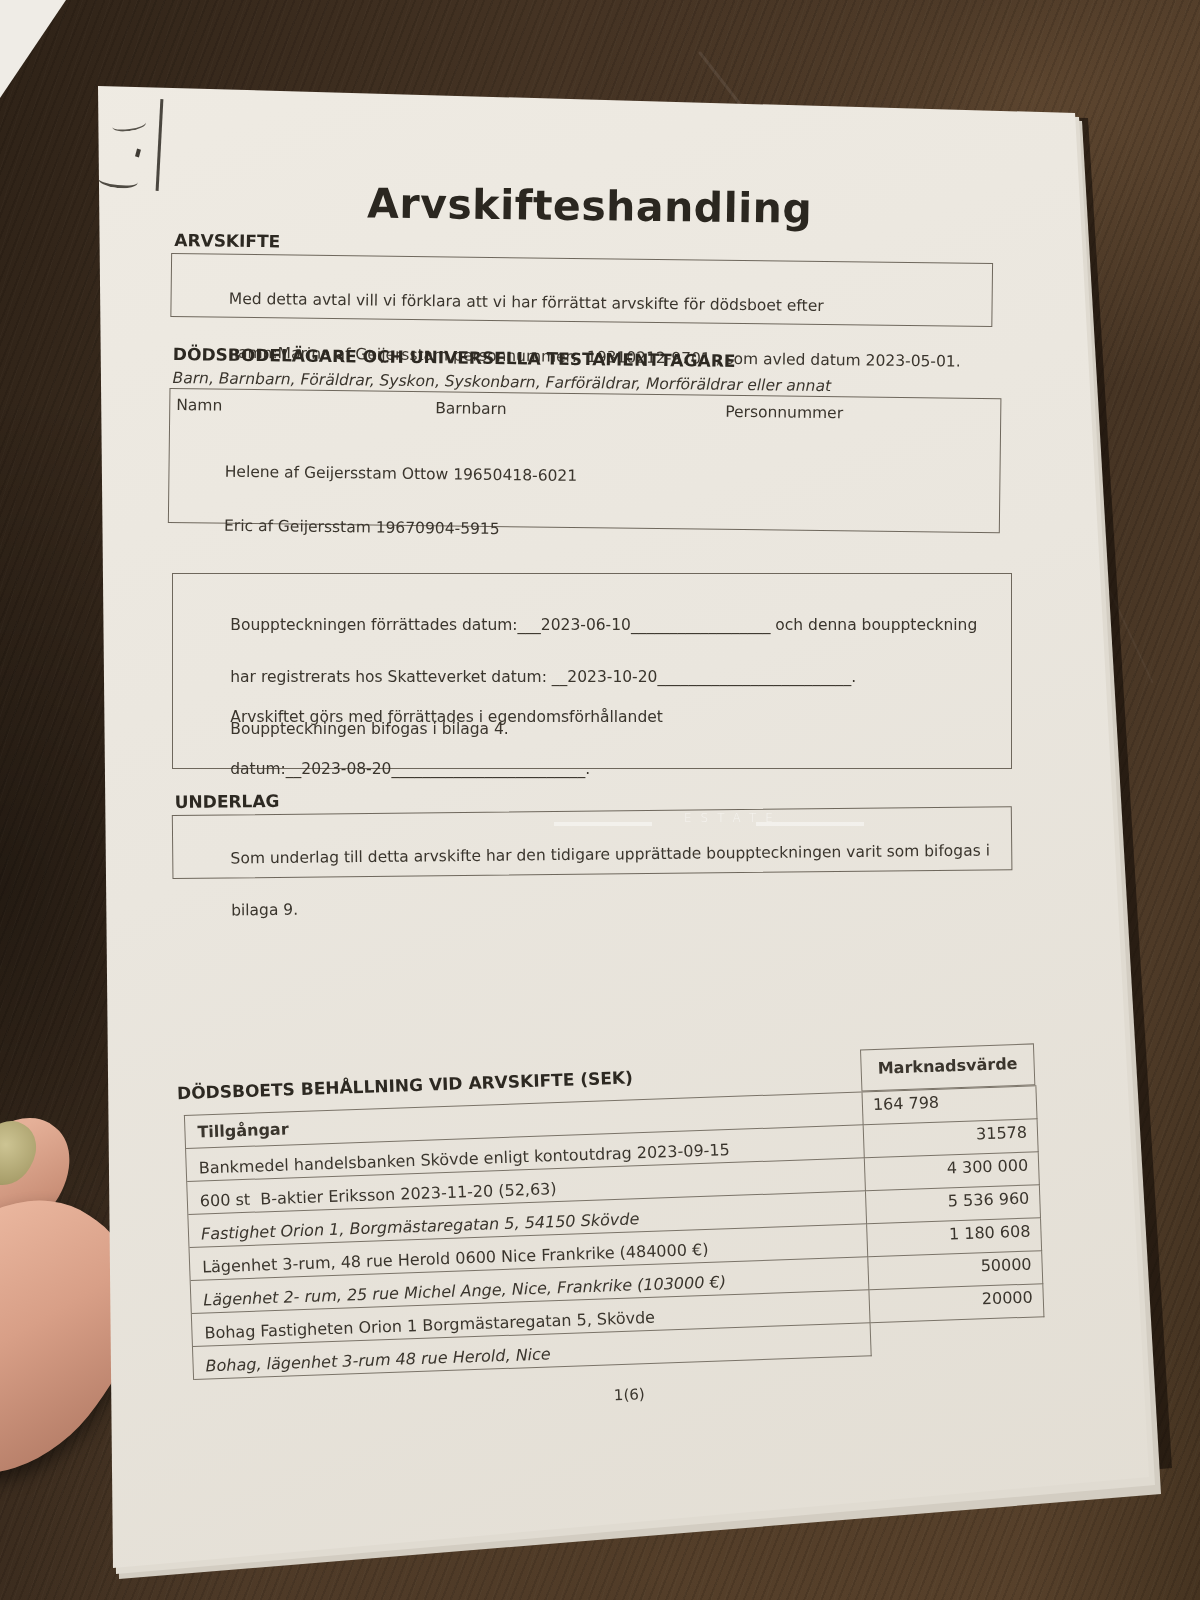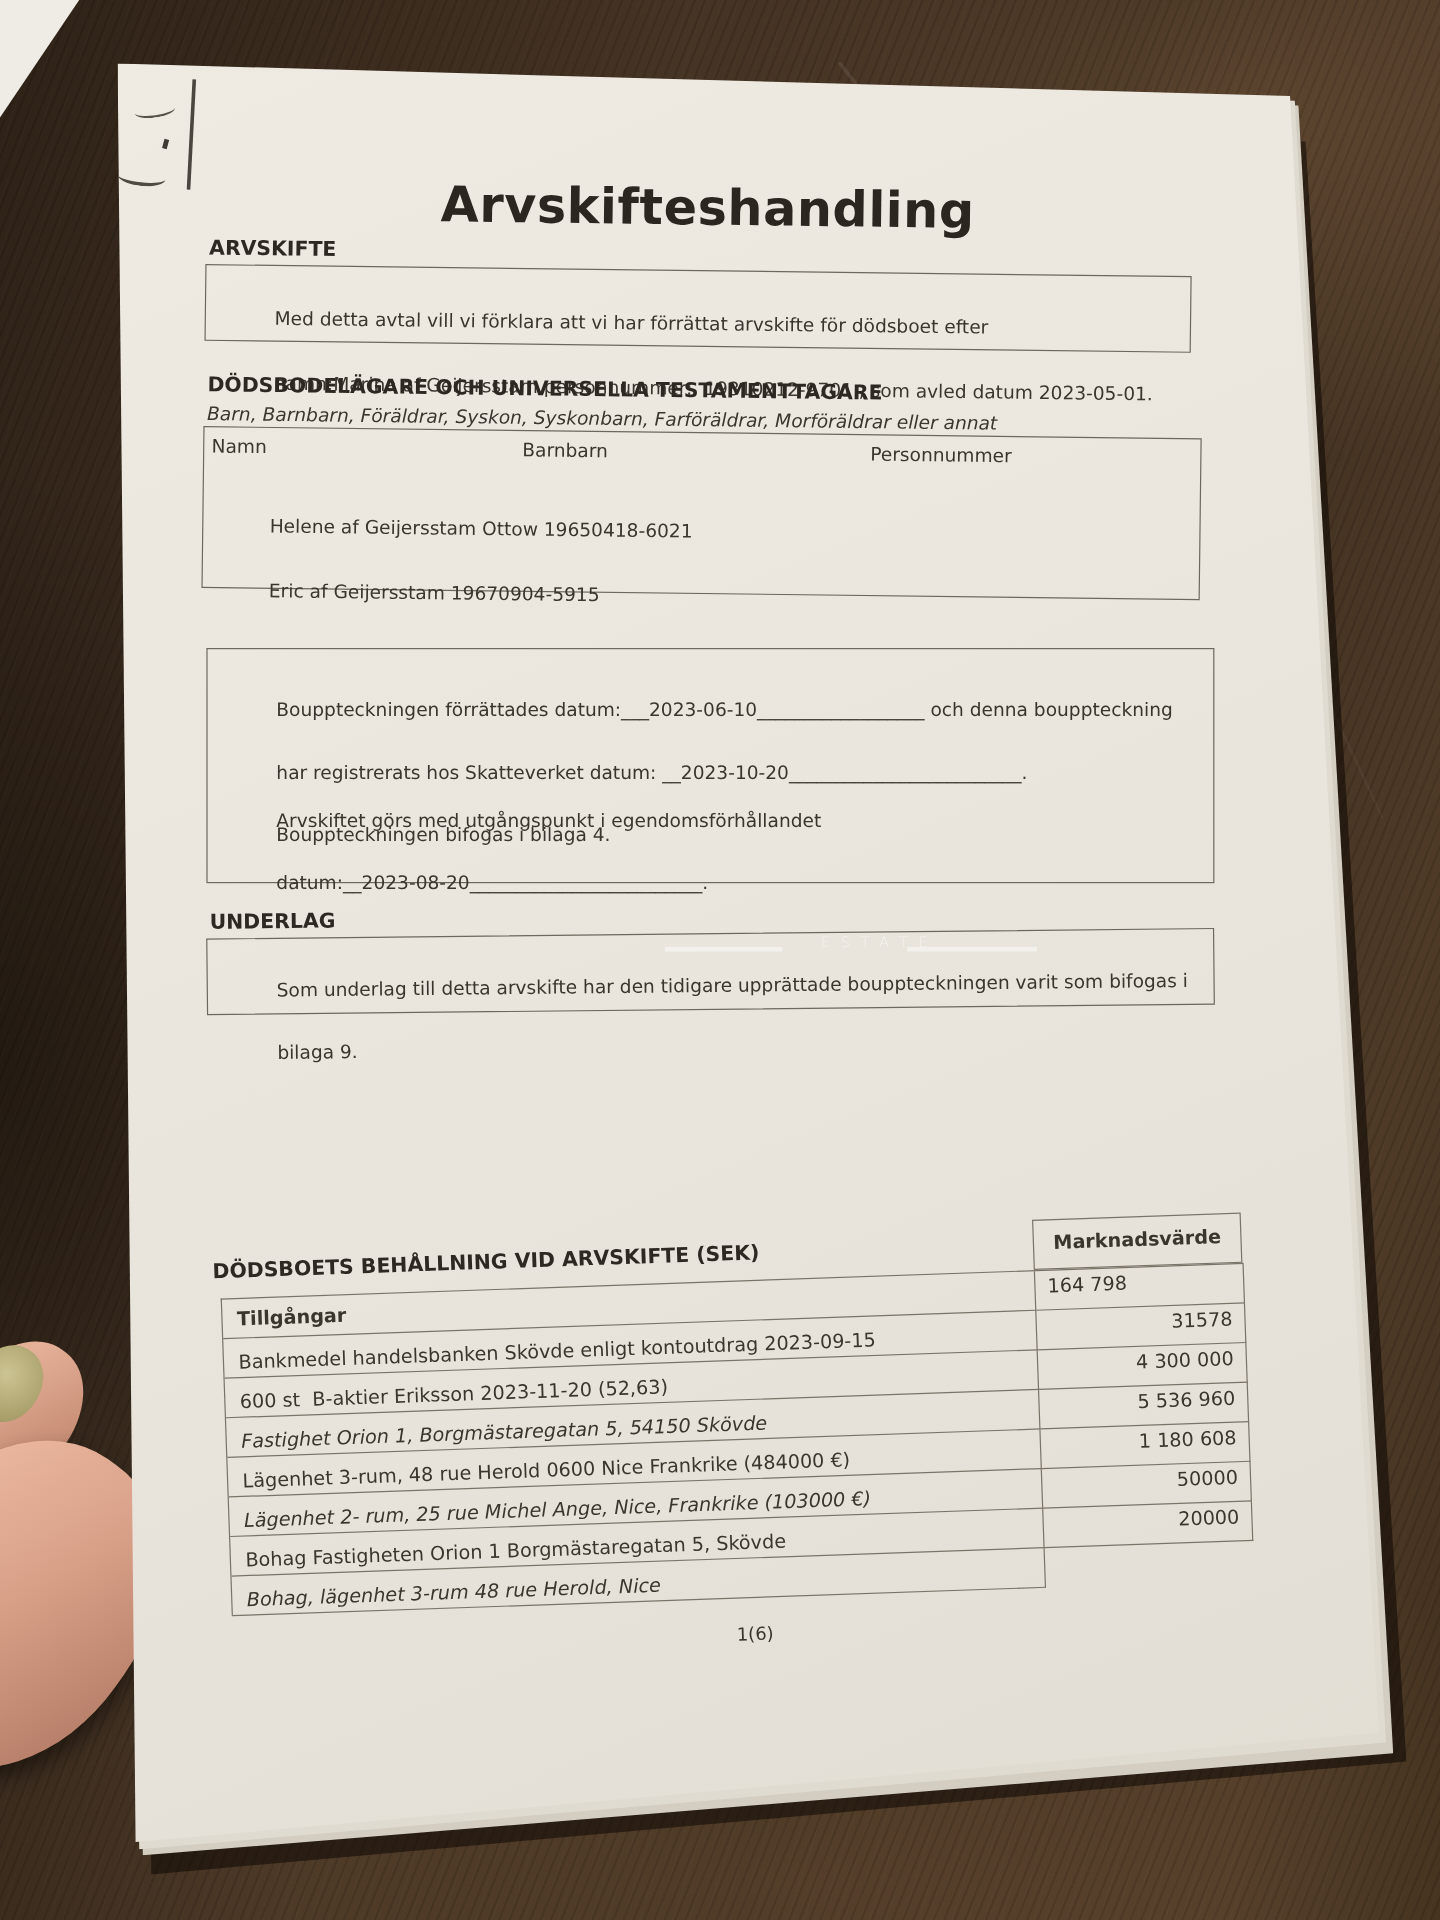--- a/index.html
+++ b/index.html
@@ -35,7 +35,7 @@
   
   .paper-shadow{position:absolute;inset:0;background:rgba(12,7,3,.55);filter:blur(16px);
     clip-path:polygon(122px 96px,1088px 118px,1172px 1468px,126px 1562px);}
-  .sheet{position:absolute;inset:0;}
+  .sheet{position:absolute;inset:0;margin-top:33px;}
   .under2{background:#d3cdc2;clip-path:polygon(102px 59px,1082px 88px,1161px 1461px,119px 1546px);}
   .under1{background:#e0dbd1;clip-path:polygon(100px 56px,1079px 84px,1155px 1452px,116px 1541px);}
   .paper{background:linear-gradient(158deg,#efebe3 0%,#eae6de 45%,#e2ddd3 100%);

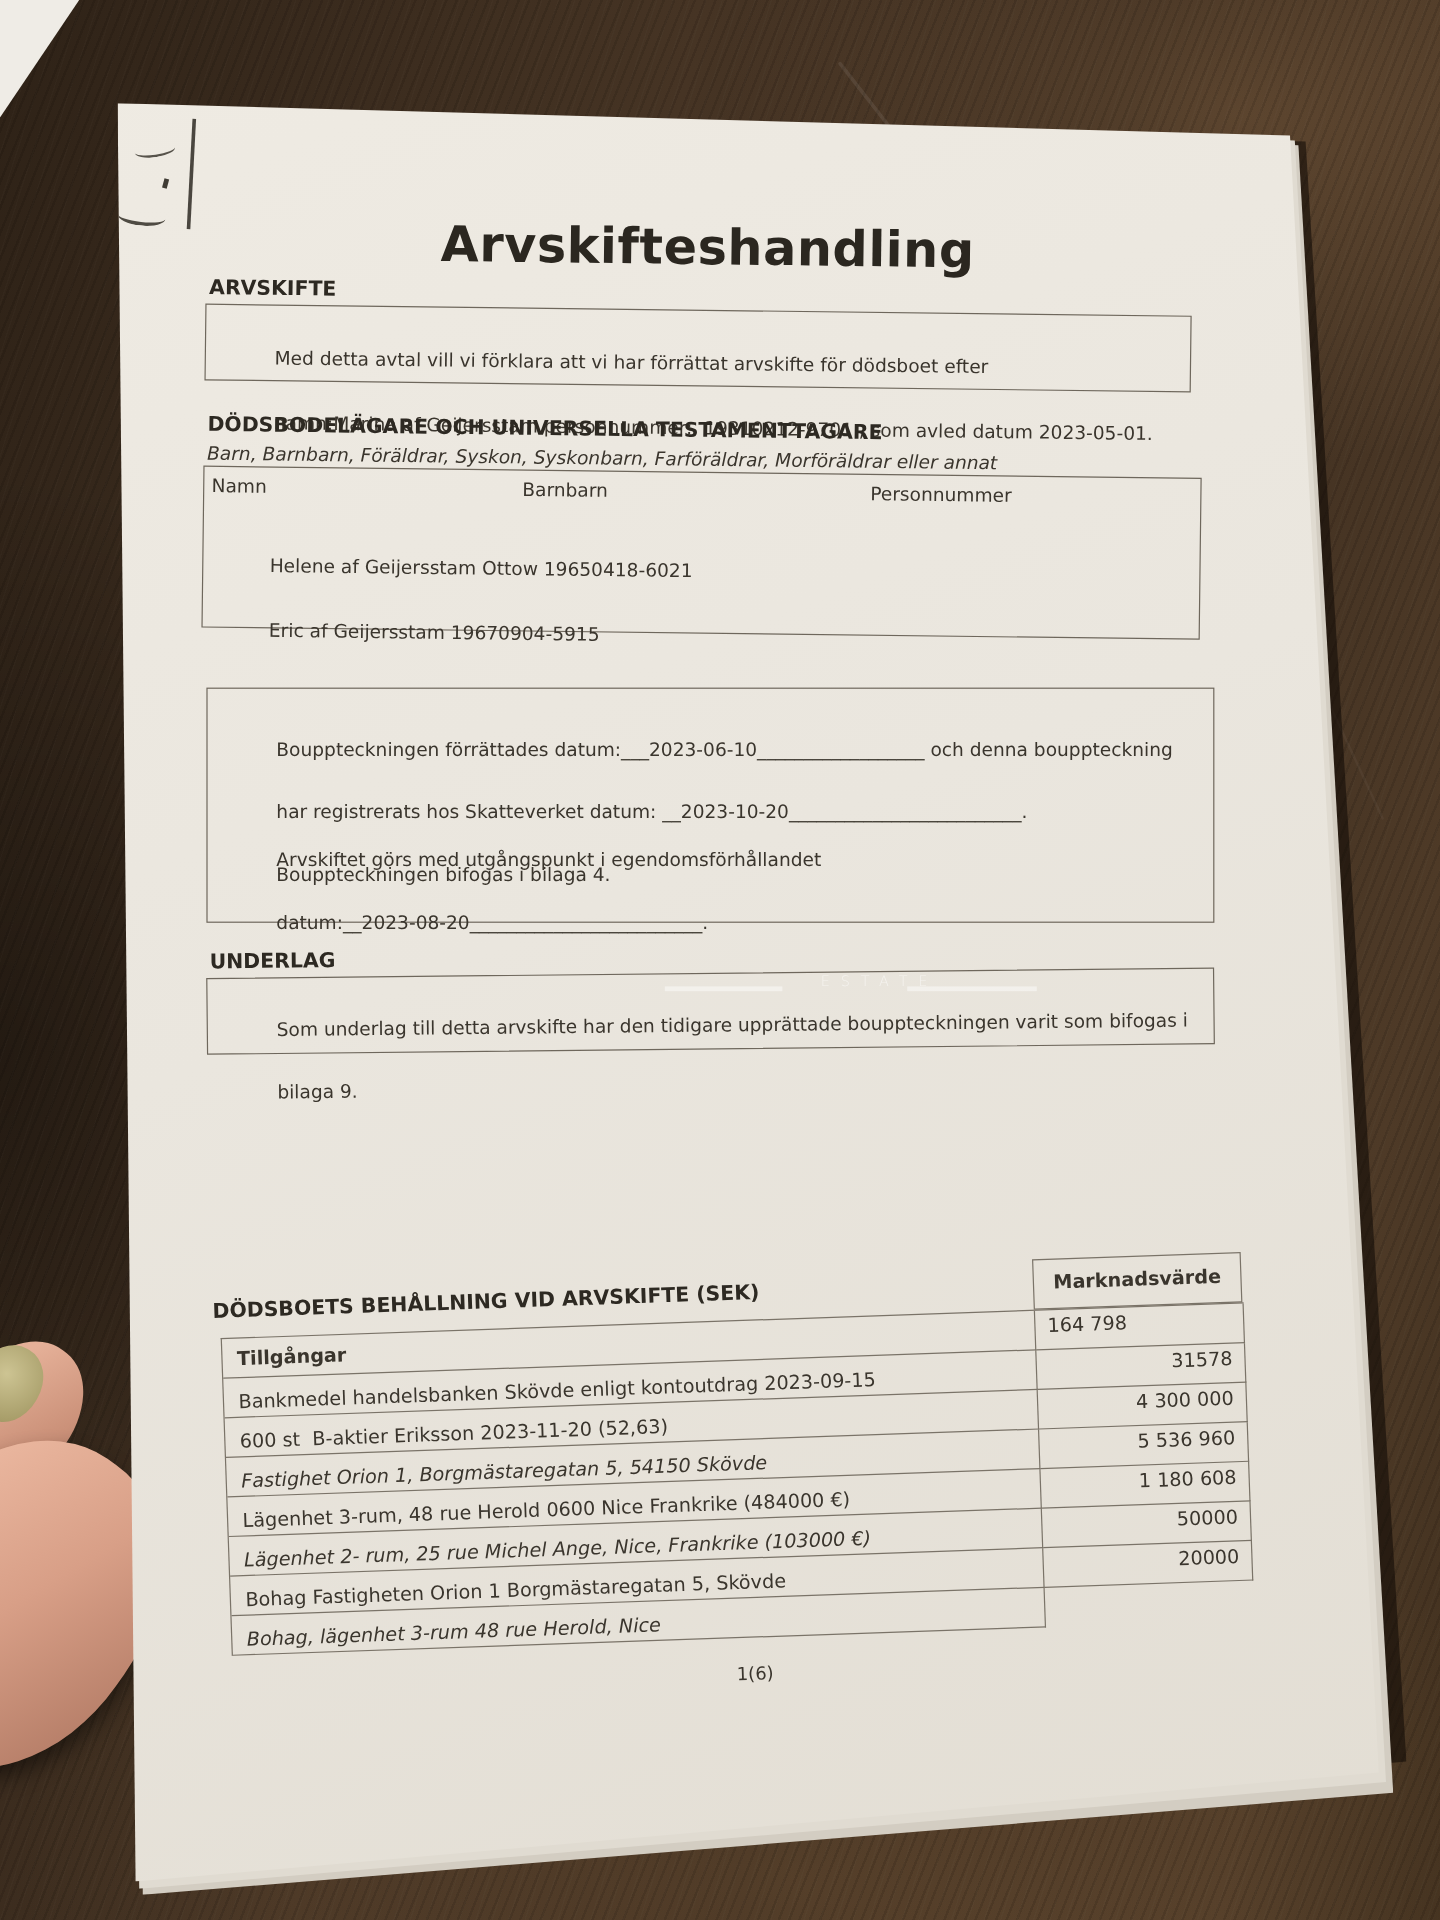--- a/index.html
+++ b/index.html
@@ -143,7 +143,7 @@
           <span>Bouppteckningen bifogas i bilaga 4.</span>
         </div>
         <div class="txt" style="left:8px;top:104px;width:824px;">
-          <span>Arvskiftet görs med utgångspunkt i egendomsförhållandet</span><br>
+          <span>Arvskiftet görs med förrättades i egendomsförhållandet</span><br>
           <span>datum:__2023-08-20_________________________.</span>
         </div>
       </div>

